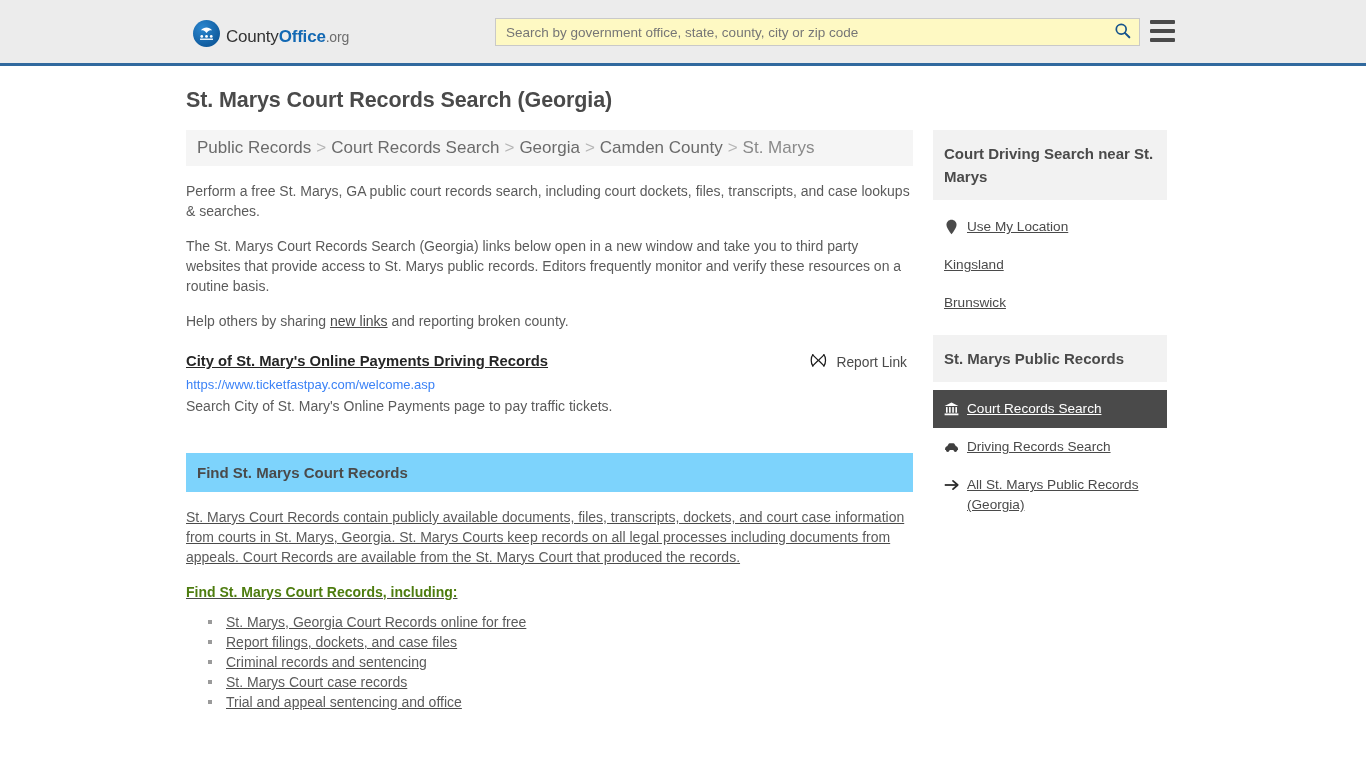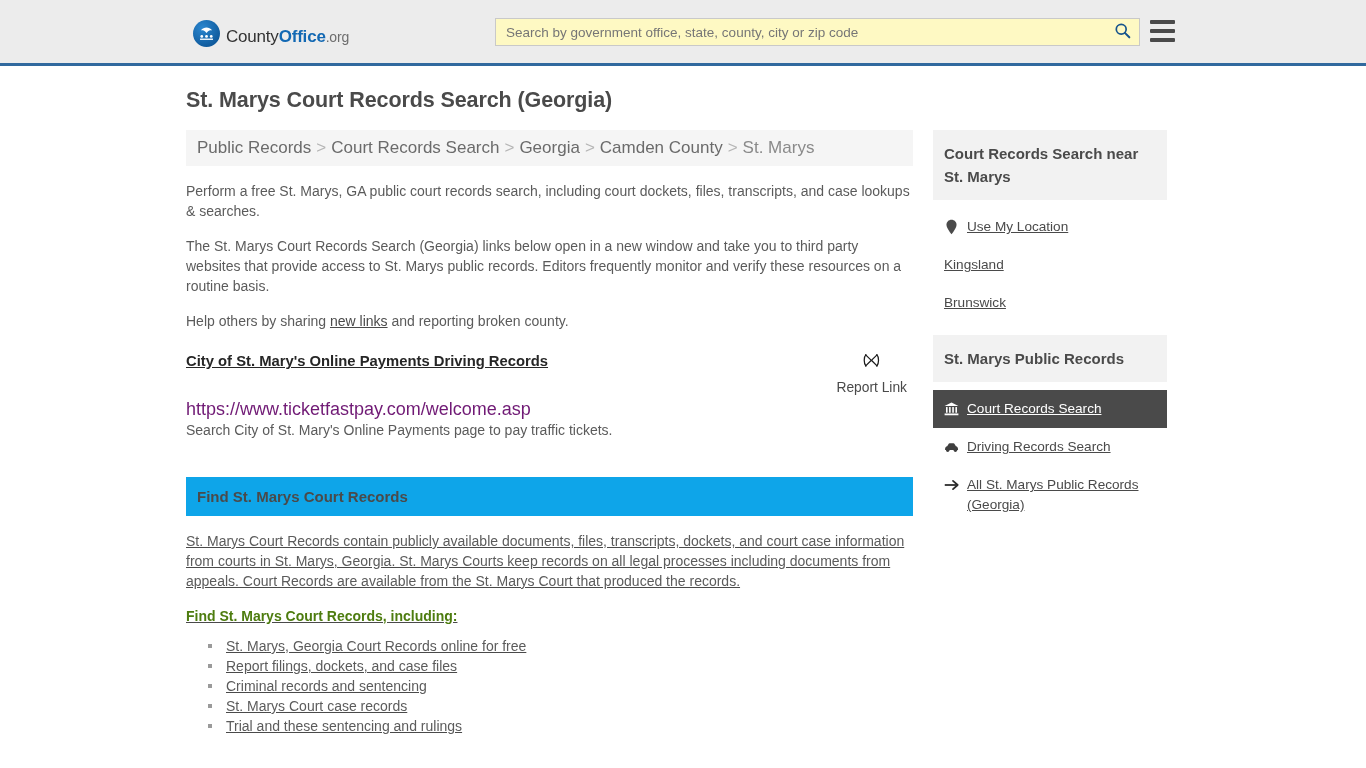--- a/index.html
+++ b/index.html
@@ -374,7 +374,7 @@
       <div class="col-side">
 
         <div class="side-panel">
-          <div class="side-head">Court Records Search near St. Marys</div>
+          <div class="side-head">Court Driving Search near St. Marys</div>
           <div class="side-links">
 
             <div class="side-link-row">

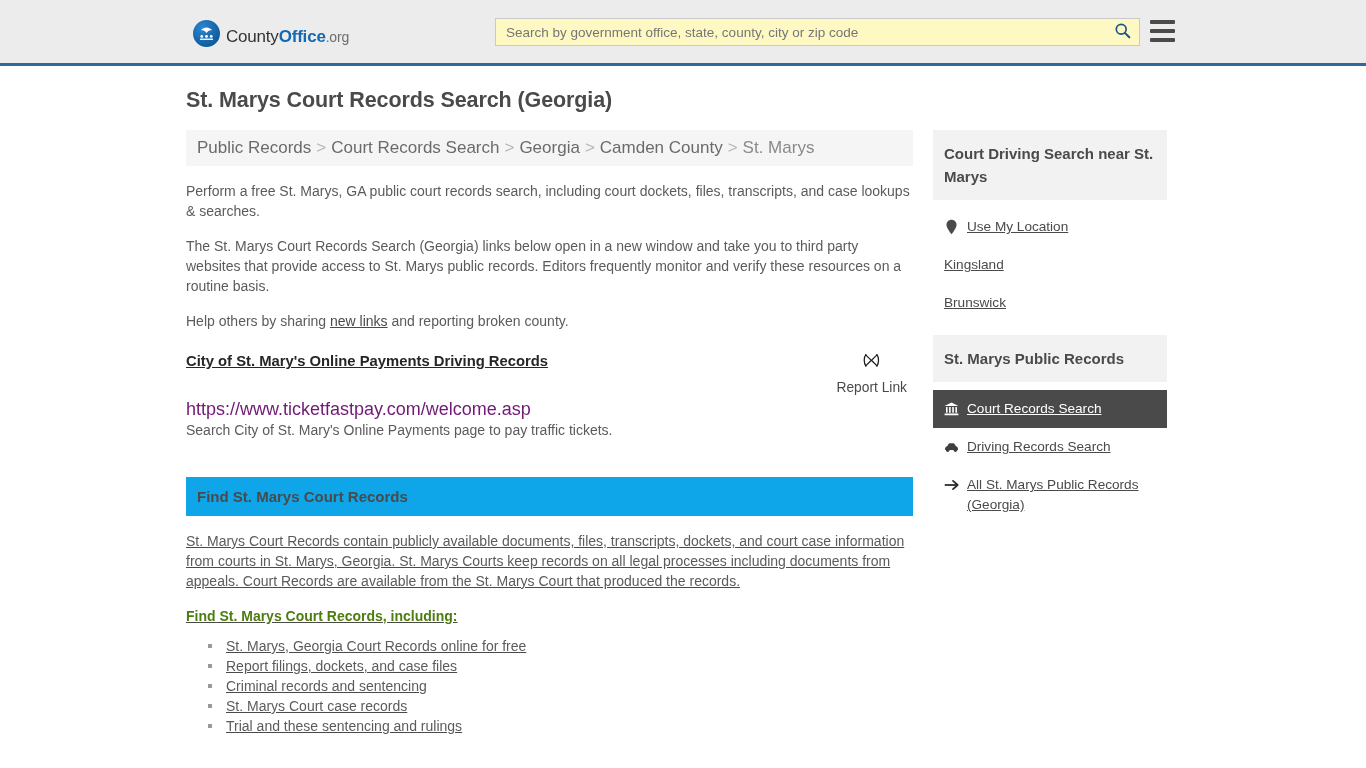--- a/index.html
+++ b/index.html
@@ -185,7 +185,6 @@
     cursor: pointer;
     white-space: nowrap;
     padding-right: 6px;
-    flex-direction: column;
   }
   .result-url {
     margin-top: 6px;

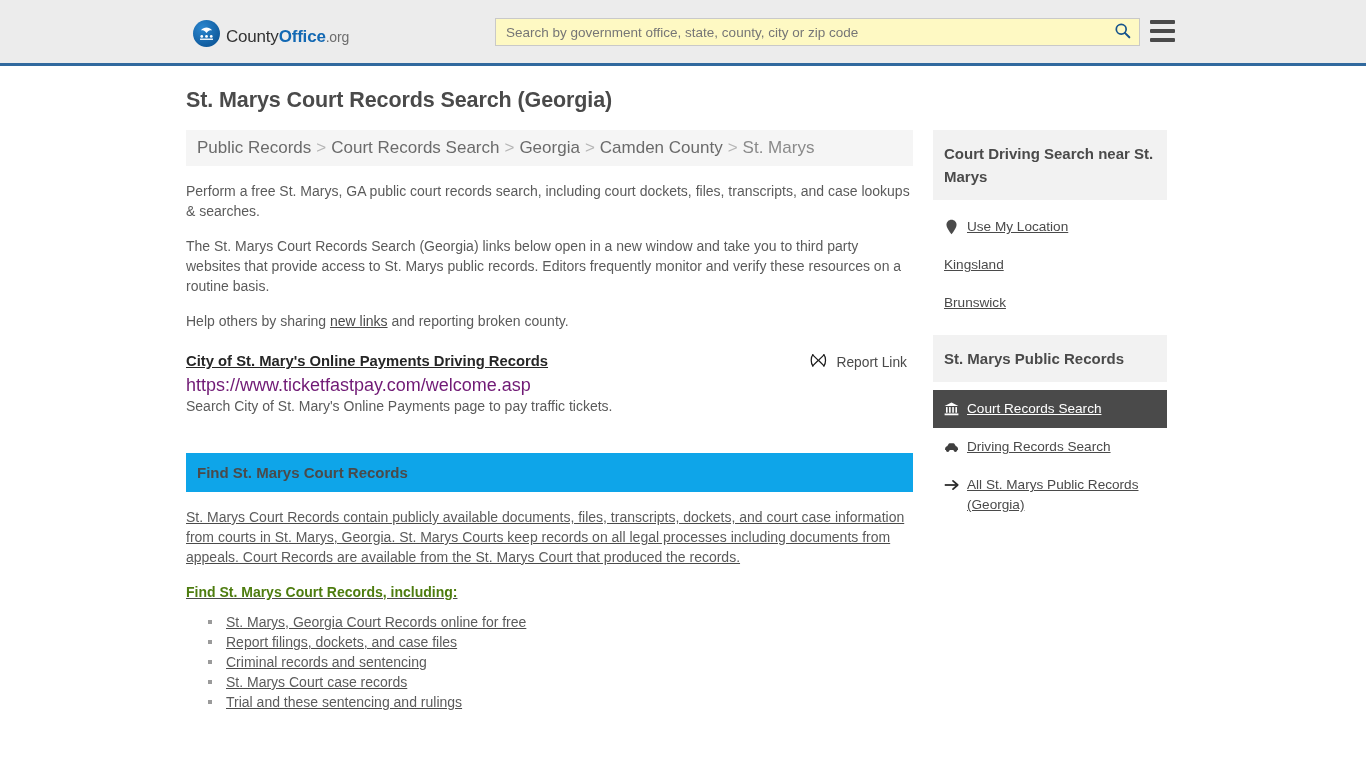--- a/index.html
+++ b/index.html
@@ -188,8 +188,8 @@
   }
   .result-url {
     margin-top: 6px;
-    font-size: 18px;
-    color: #701a75;
+    font-size: 13px;
+    color: #3b82f6;
     line-height: 16px;
   }
   .result-desc {

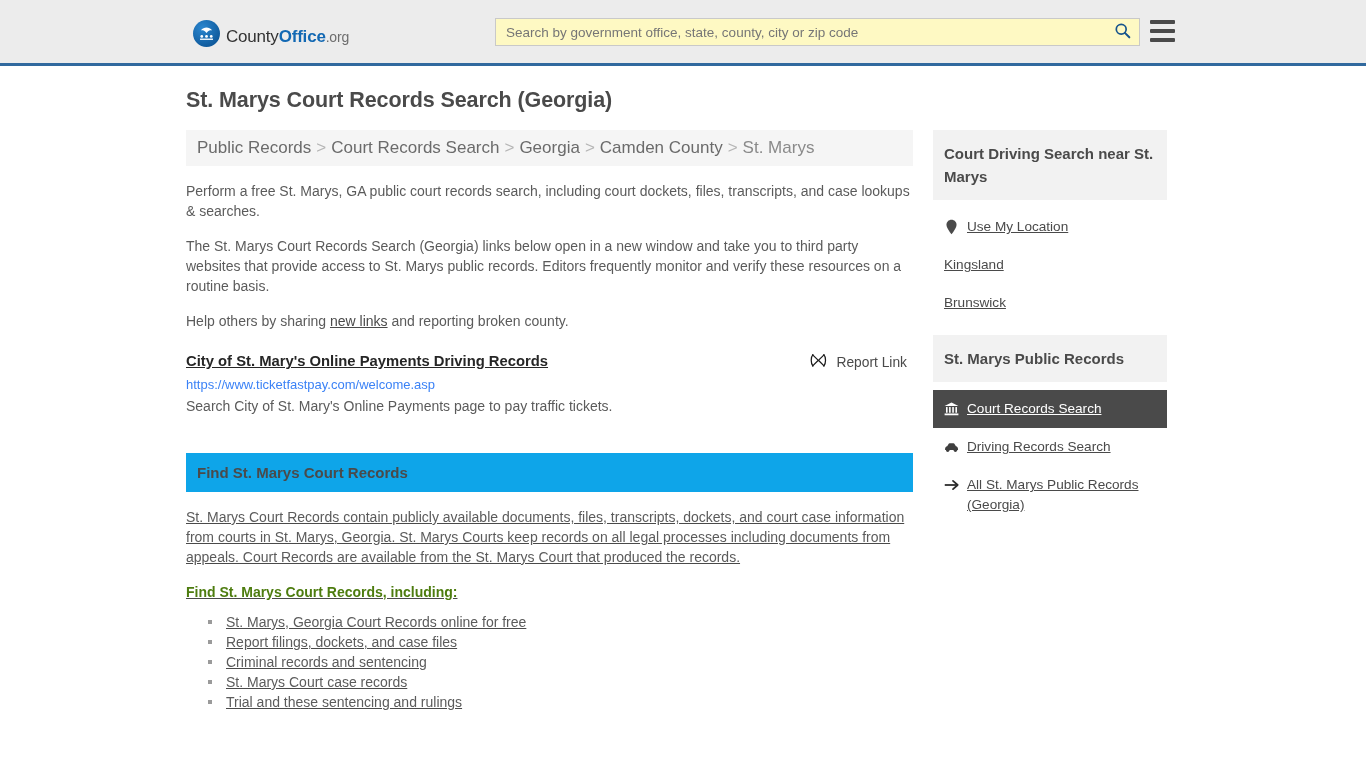--- a/index.html
+++ b/index.html
@@ -204,7 +204,7 @@
     margin-top: 37px;
   }
   .section-head {
-    background: #0ea5e9;
+    background: #7dd3fc;
     padding: 11px 11px;
     font-size: 15px;
     font-weight: bold;

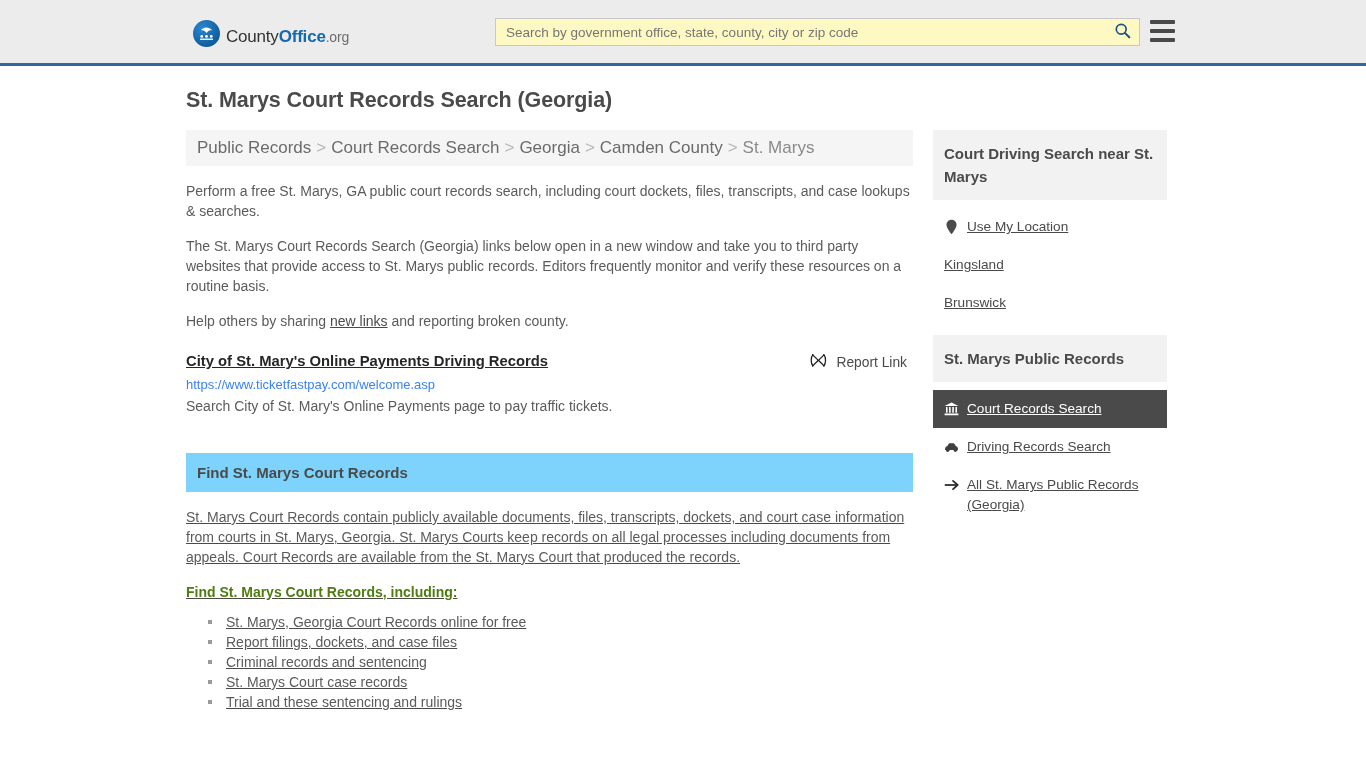--- a/index.html
+++ b/index.html
@@ -363,7 +363,7 @@
               <li>Report filings, dockets, and case files</li>
               <li>Criminal records and sentencing</li>
               <li>St. Marys Court case records</li>
-              <li>Trial and these sentencing and rulings</li>
+              <li>Trial and appeal sentencing and office</li>
             </ul>
           </div>
         </div>

